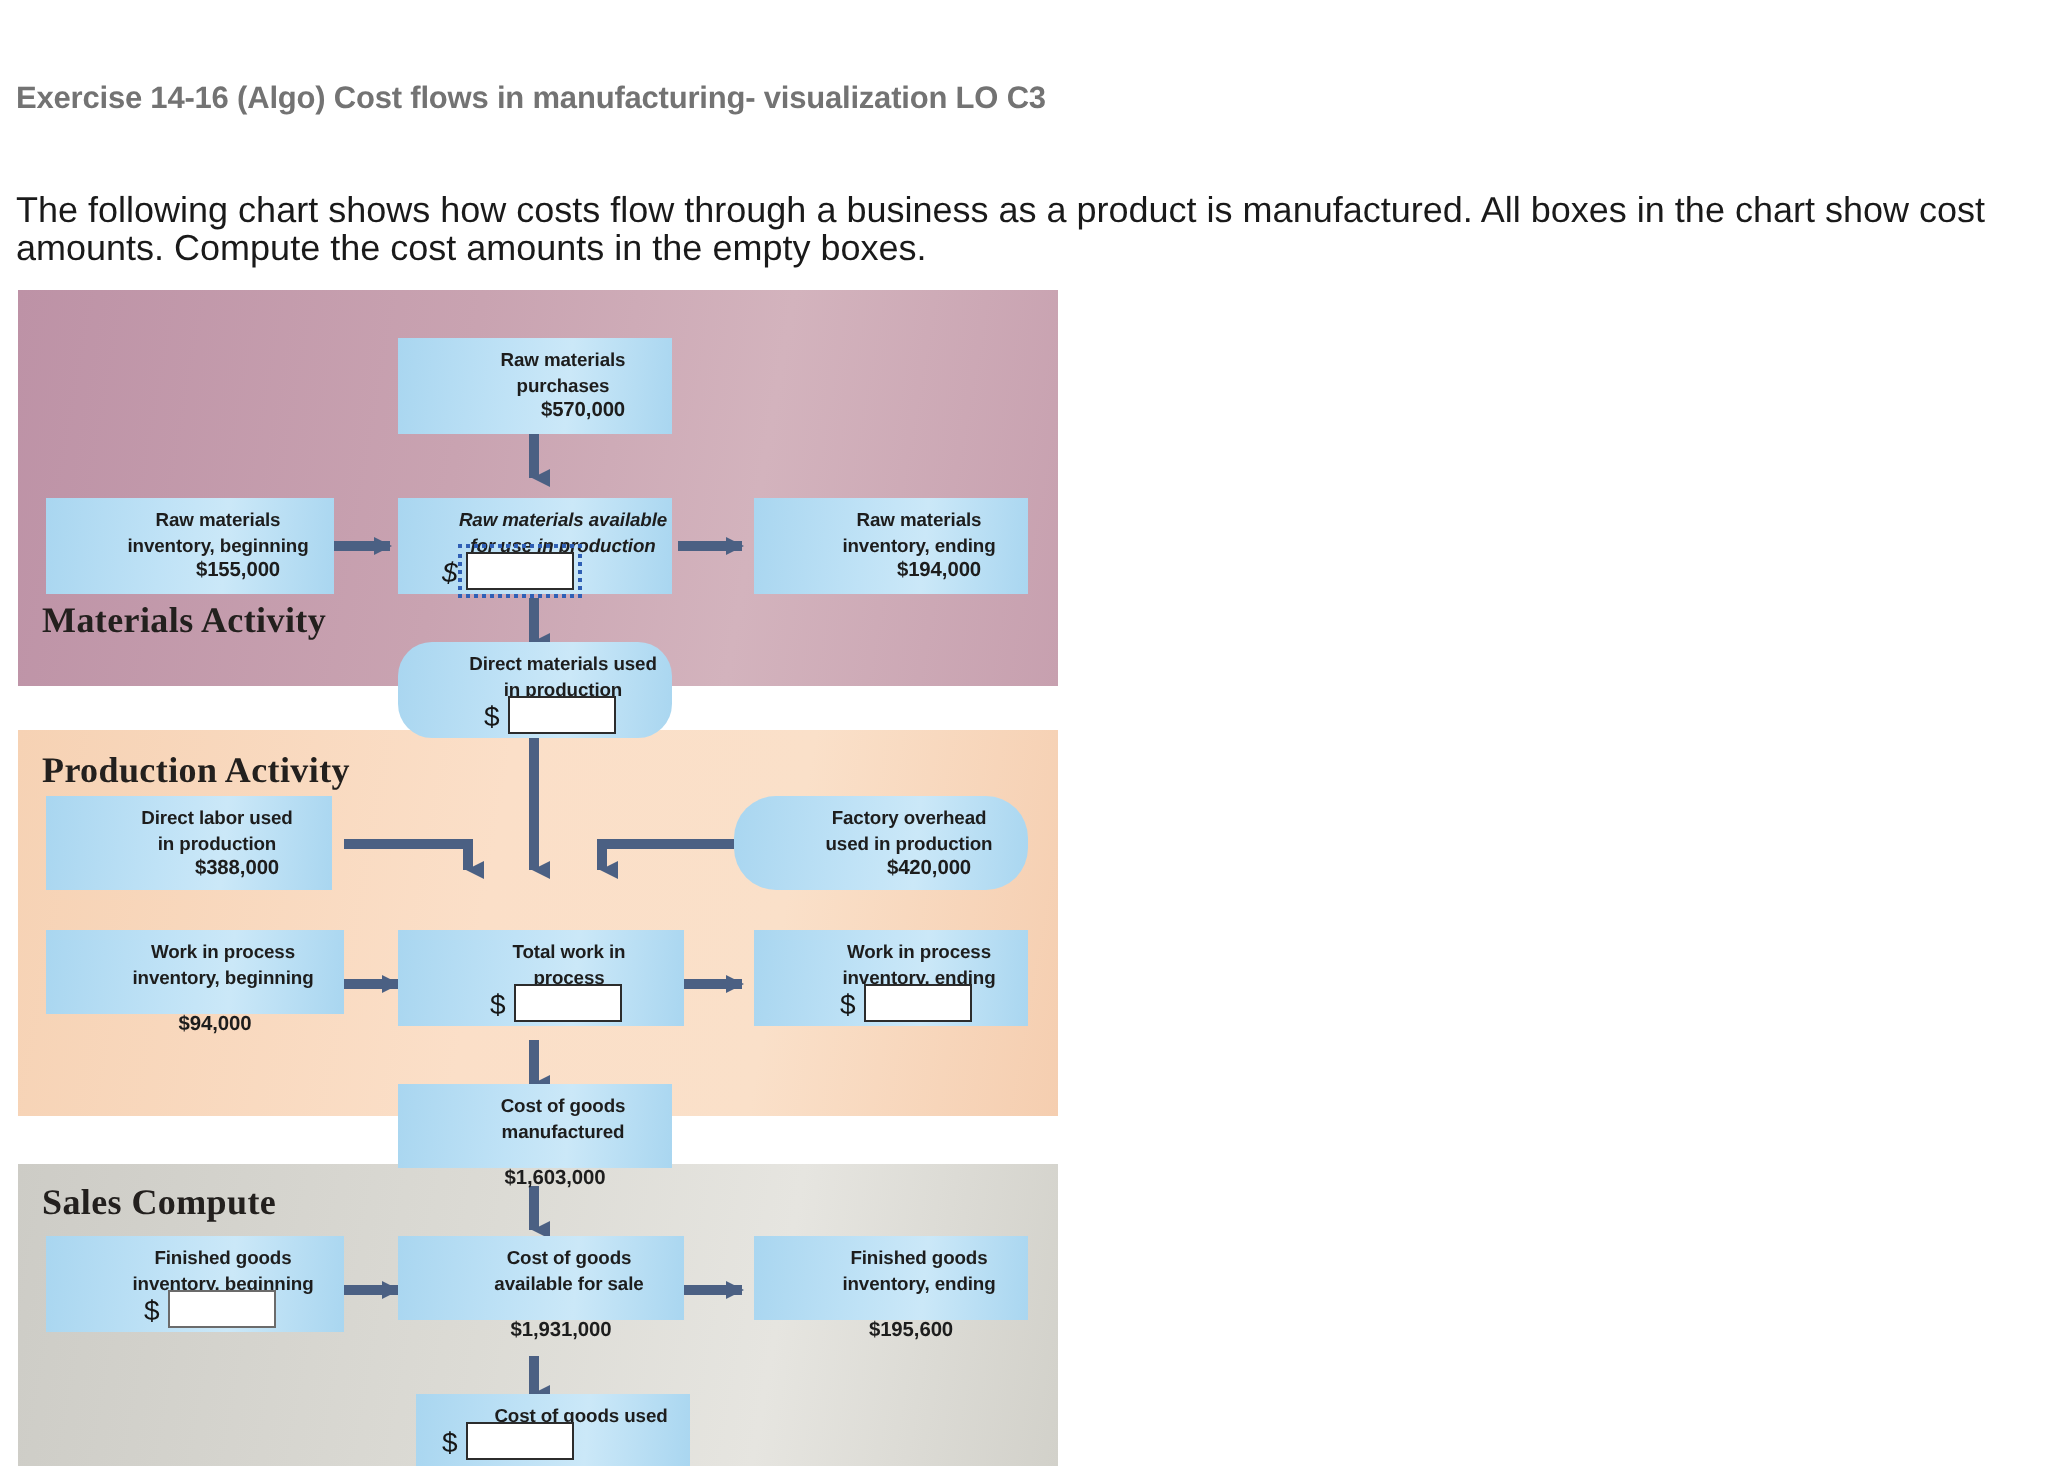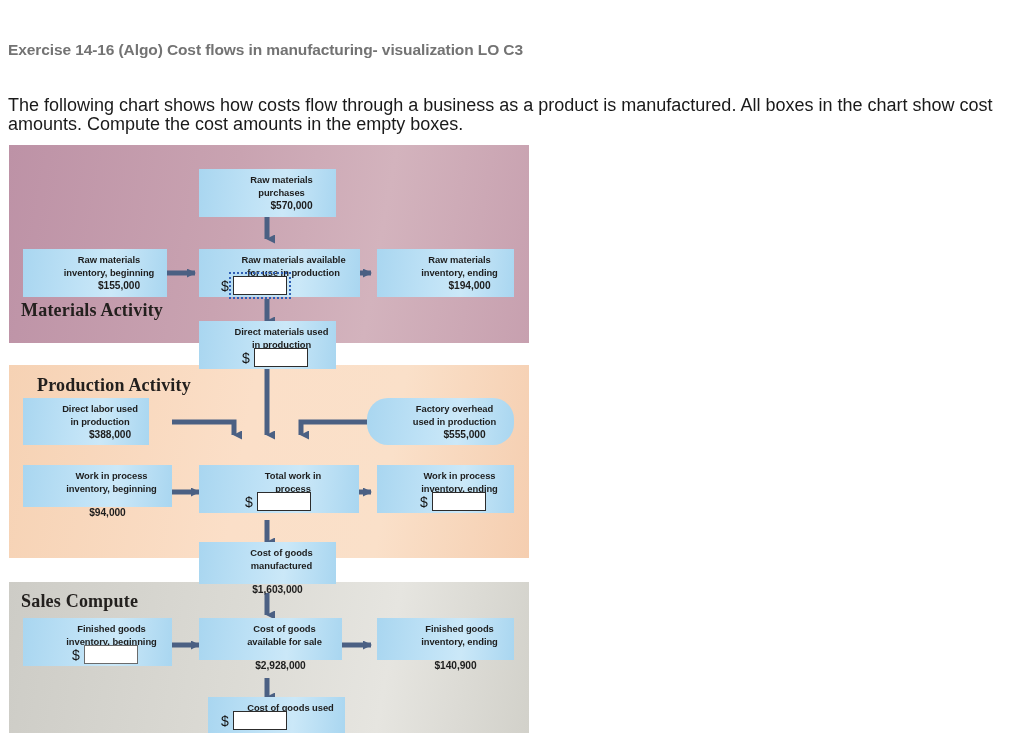--- a/index.html
+++ b/index.html
@@ -221,7 +221,7 @@
     <span class="amt">$155,000</span>
   </div>
 
-  <div class="fbox" style="left:190px; top:104px; width:161px; height:48px;">
+  <div class="fbox" style="left:190px; top:104px; width:137px; height:48px;font-style:italic;">
     <span class="lbl">Raw materials available</span>
     <span class="lbl">for use in production</span>
     <span class="inrow" style="left:22px; top:27px;">

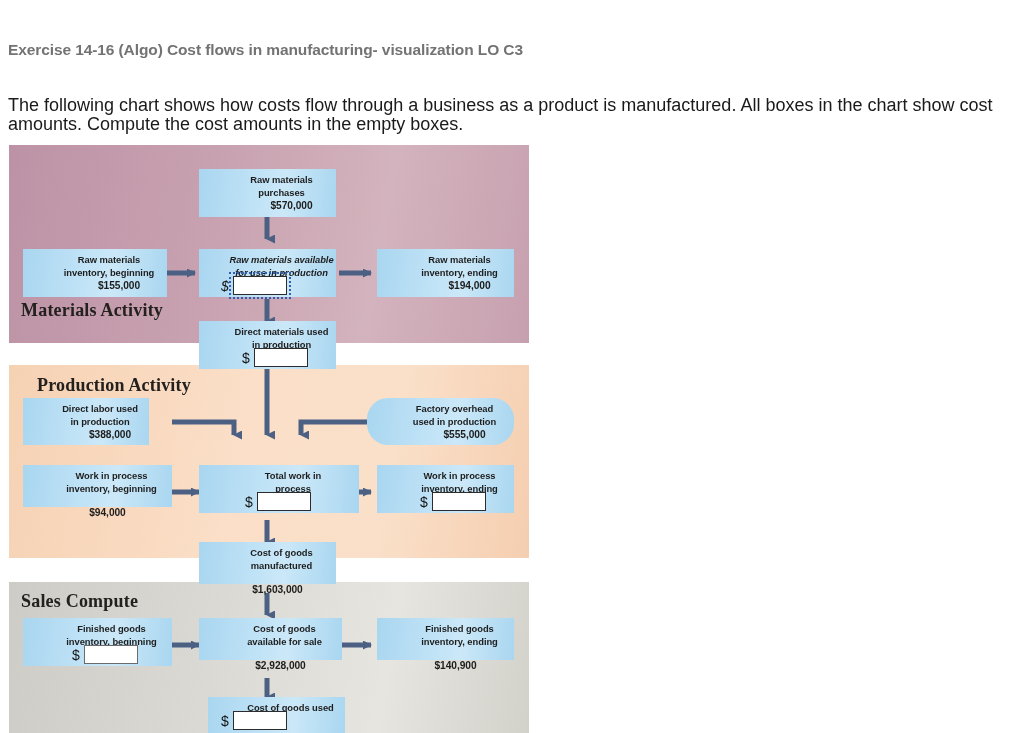--- a/index.html
+++ b/index.html
@@ -236,7 +236,7 @@
     <span class="amt">$194,000</span>
   </div>
 
-  <div class="fbox" style="left:190px; top:176px; width:137px; height:48px;">
+  <div class="fbox" style="left:190px; top:176px; width:137px; height:48px;border-radius:17px;">
     <span class="lbl">Direct materials used</span>
     <span class="lbl">in production</span>
     <span class="inrow" style="left:43px; top:27px;">

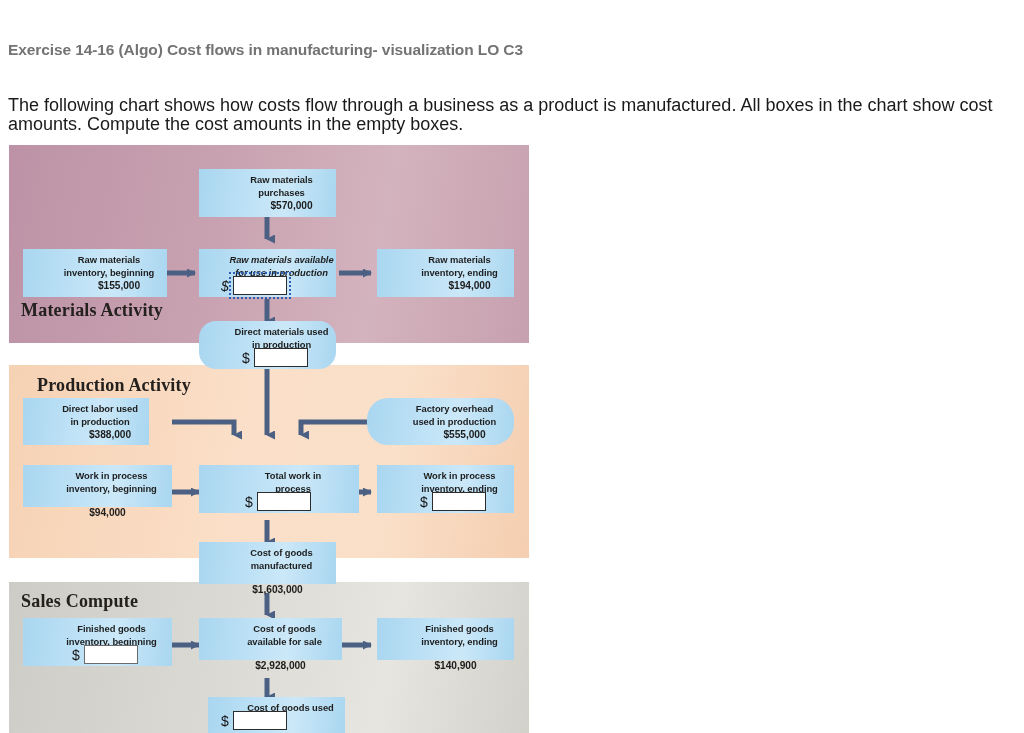--- a/index.html
+++ b/index.html
@@ -245,7 +245,7 @@
     </span>
   </div>
 
-  <div class="band-title" id="title-production" style="left:28px; top:230px;">Production Activity</div>
+  <div class="band-title" id="title-production" style="left:12px; top:230px;">Production Activity</div>
 
   <div class="fbox" style="left:14px; top:253px; width:126px; height:47px;">
     <span class="lbl">Direct labor used</span>

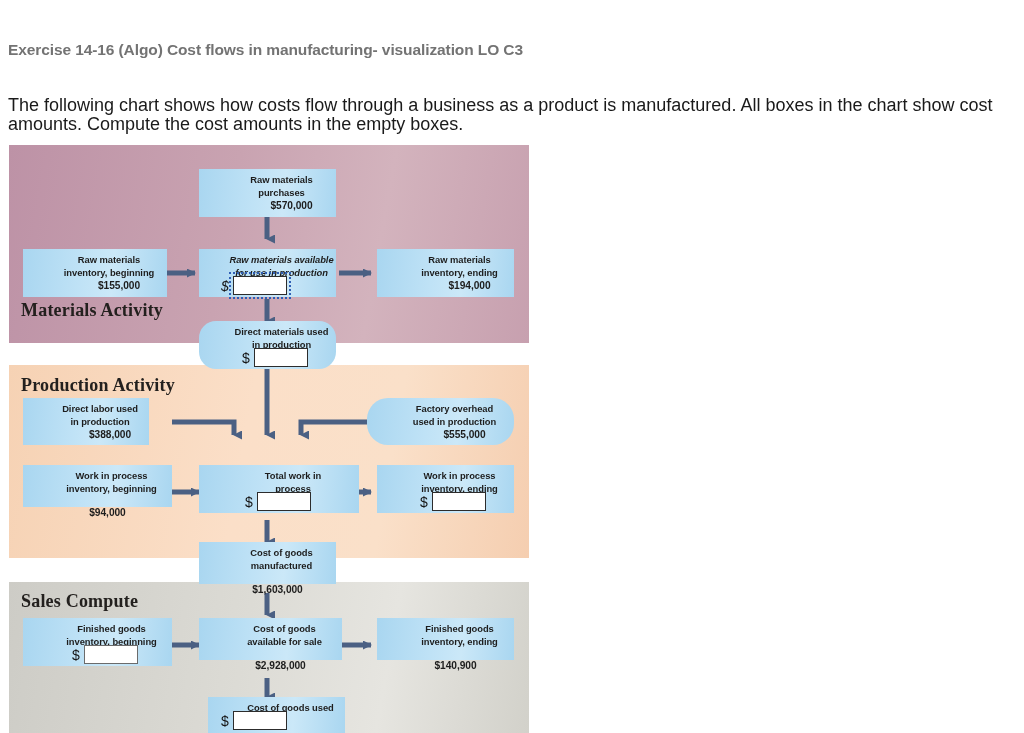--- a/index.html
+++ b/index.html
@@ -247,7 +247,7 @@
 
   <div class="band-title" id="title-production" style="left:12px; top:230px;">Production Activity</div>
 
-  <div class="fbox" style="left:14px; top:253px; width:126px; height:47px;">
+  <div class="fbox" style="left:14px; top:253px; width:143px; height:47px;">
     <span class="lbl">Direct labor used</span>
     <span class="lbl">in production</span>
     <span class="amt">$388,000</span>

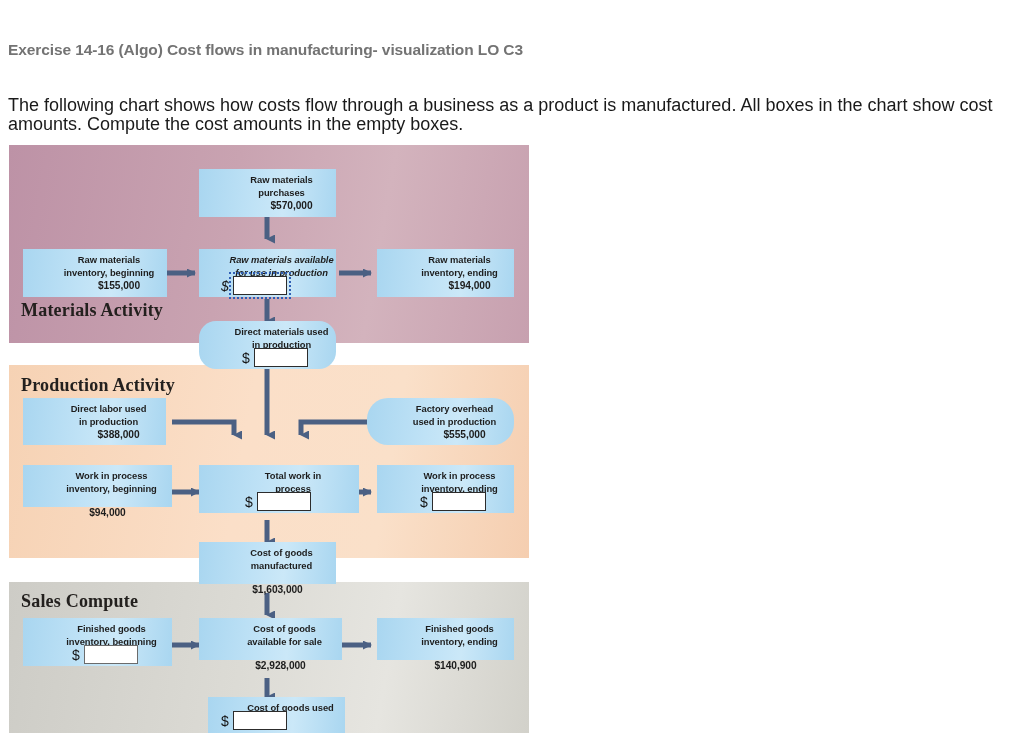--- a/index.html
+++ b/index.html
@@ -256,7 +256,7 @@
   <div class="fbox" style="left:358px; top:253px; width:147px; height:47px;border-radius:21px;">
     <span class="lbl">Factory overhead</span>
     <span class="lbl">used in production</span>
-    <span class="amt">$555,000</span>
+    <span class="amt">$420,000</span>
   </div>
 
   <div class="fbox overflow-amt" style="left:14px; top:320px; width:149px; height:42px;">

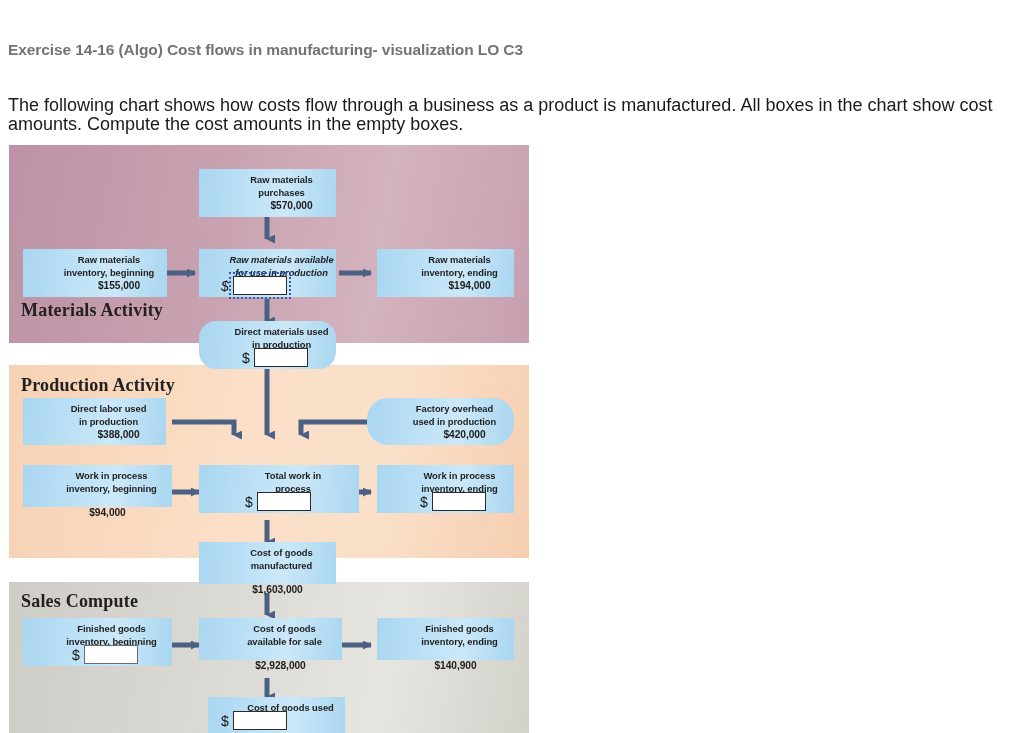--- a/index.html
+++ b/index.html
@@ -265,7 +265,7 @@
     <span class="amt">$94,000</span>
   </div>
 
-  <div class="fbox" style="left:190px; top:320px; width:160px; height:48px;">
+  <div class="fbox" style="left:190px; top:320px; width:143px; height:48px;">
     <span class="lbl">Total work in</span>
     <span class="lbl">process</span>
     <span class="inrow" style="left:46px; top:27px;">

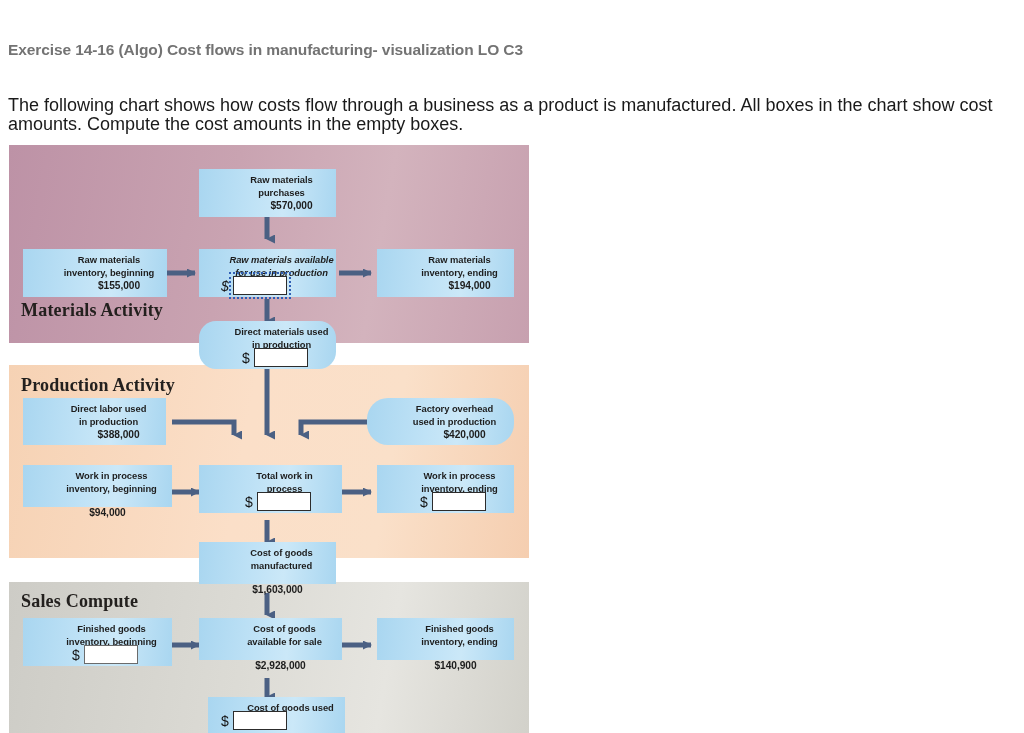--- a/index.html
+++ b/index.html
@@ -303,7 +303,7 @@
   <div class="fbox overflow-amt" style="left:190px; top:473px; width:143px; height:42px;">
     <span class="lbl">Cost of goods</span>
     <span class="lbl">available for sale</span>
-    <span class="amt">$2,928,000</span>
+    <span class="amt">$1,931,000</span>
   </div>
 
   <div class="fbox overflow-amt" style="left:368px; top:473px; width:137px; height:42px;">

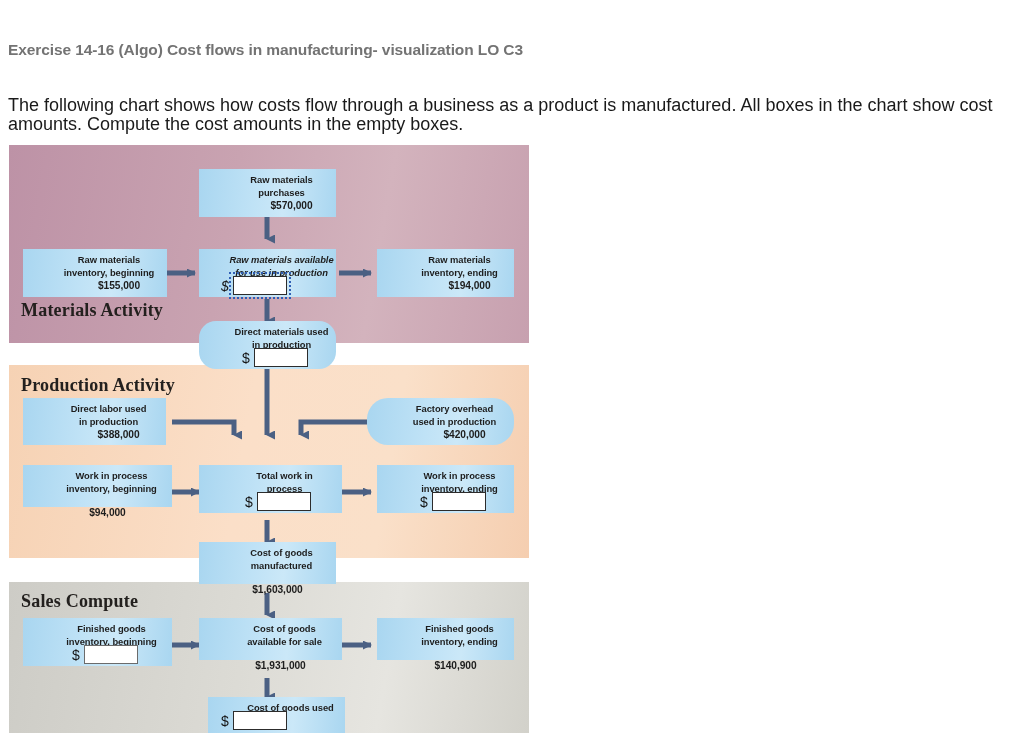--- a/index.html
+++ b/index.html
@@ -309,7 +309,7 @@
   <div class="fbox overflow-amt" style="left:368px; top:473px; width:137px; height:42px;">
     <span class="lbl">Finished goods</span>
     <span class="lbl">inventory, ending</span>
-    <span class="amt">$140,900</span>
+    <span class="amt">$195,600</span>
   </div>
 
   <div class="fbox" style="left:199px; top:552px; width:137px; height:40px;">

